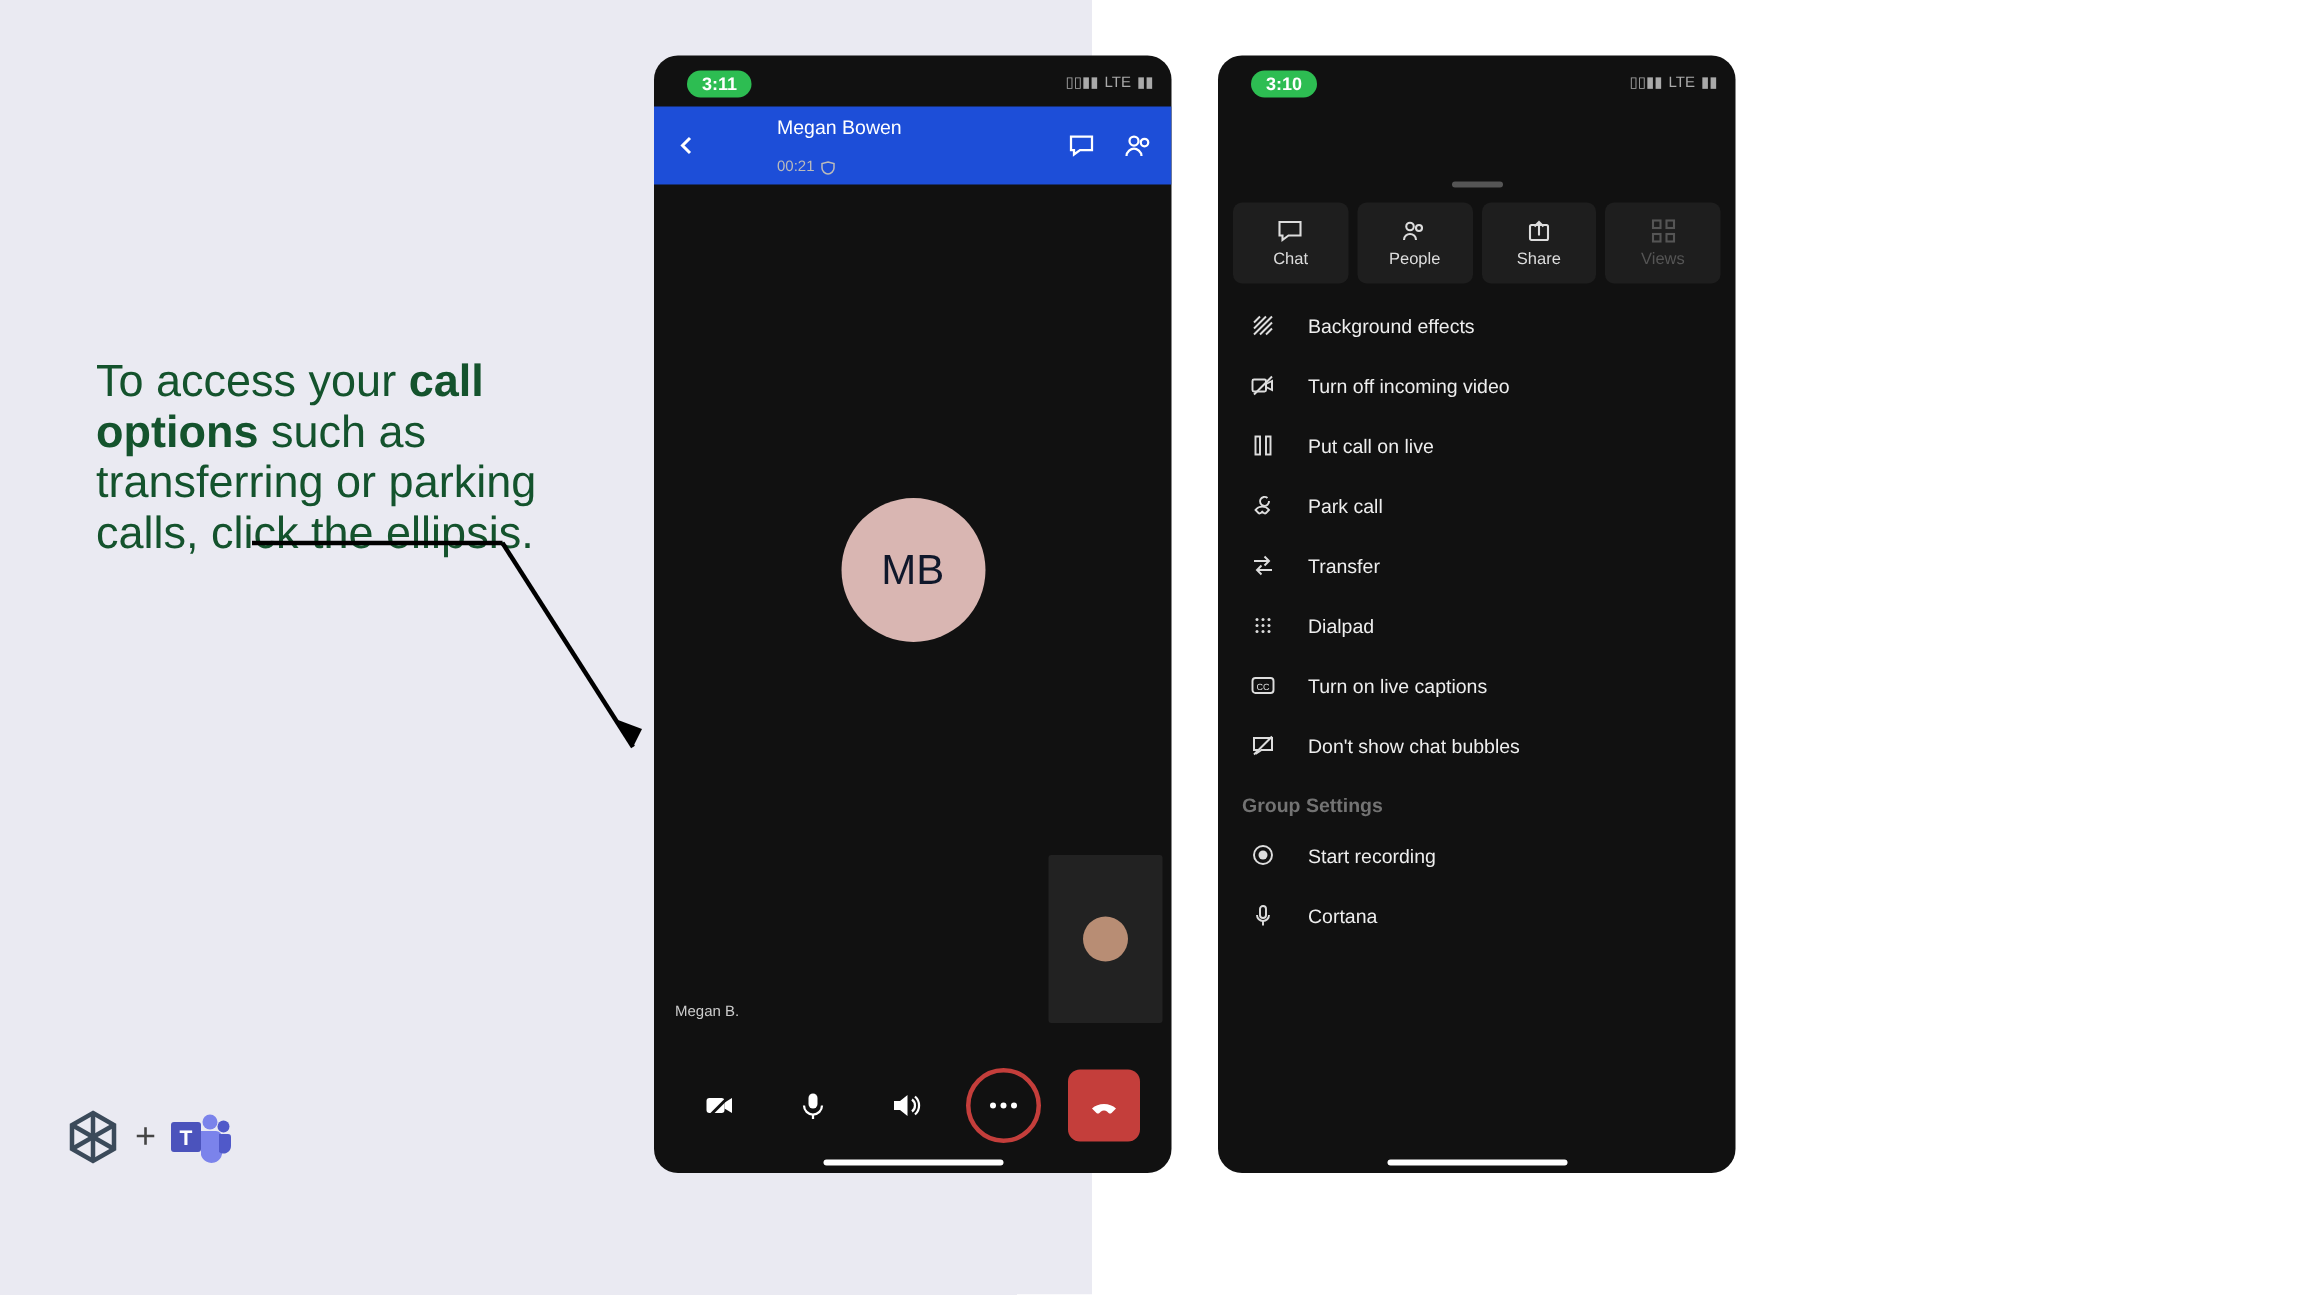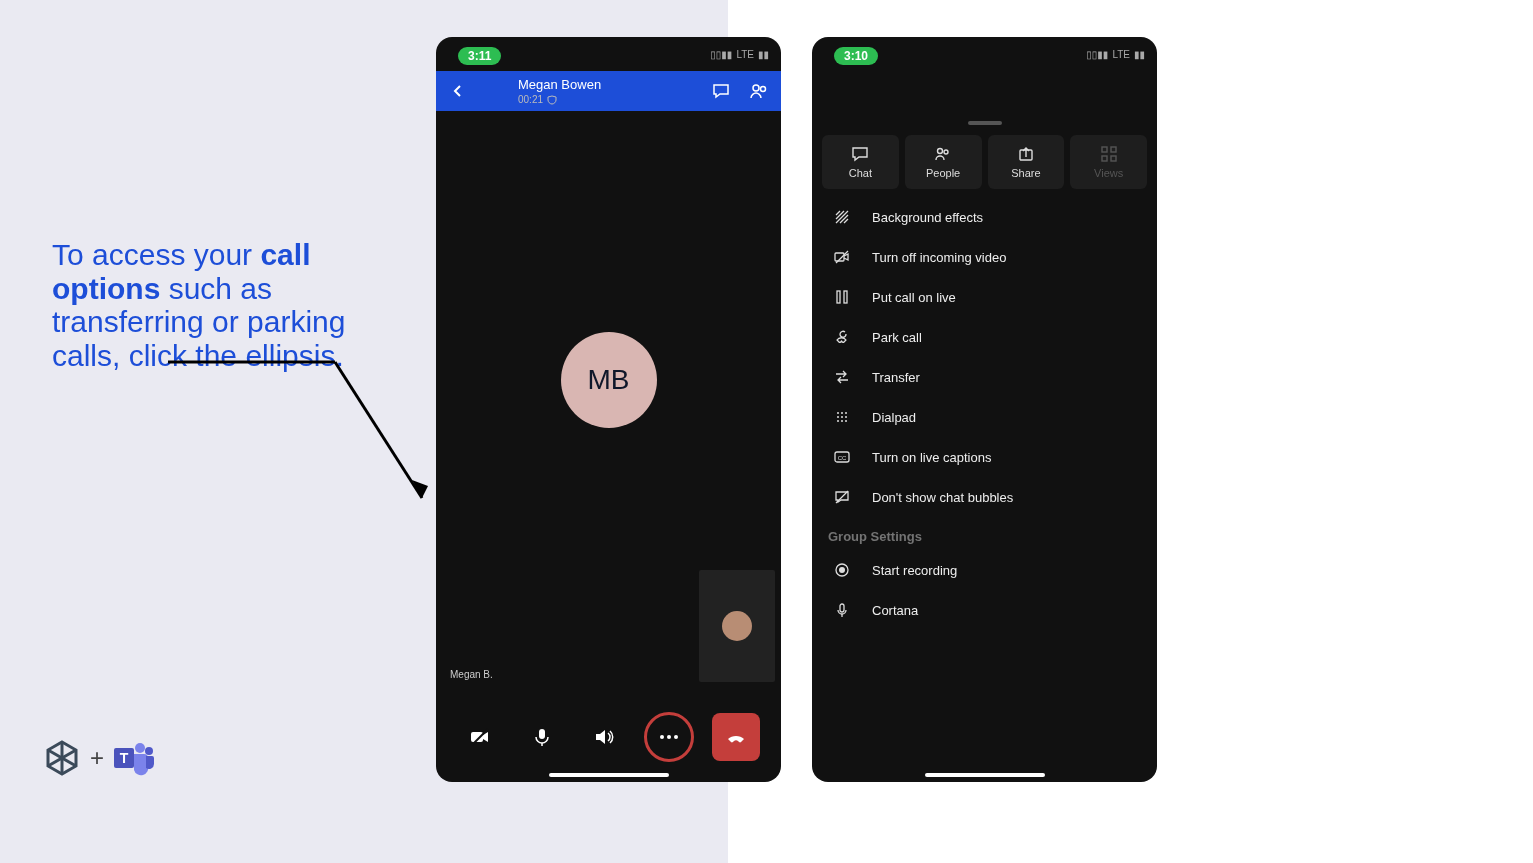--- a/index.html
+++ b/index.html
@@ -86,7 +86,7 @@
     flex: 1;
     font-size: 13px;
   }
-  .call-sub { font-size: 10px; color: #bbb; display:flex; align-items:center; gap:4px; margin-top:2px;}
+  .call-sub { font-size: 10px; color: #bbb; display:flex; align-items:center; gap:4px; margin-top:14px;}
   .header-icons { display: flex; gap: 18px; }
   .avatar-circle {
     width: 96px; height: 96px;

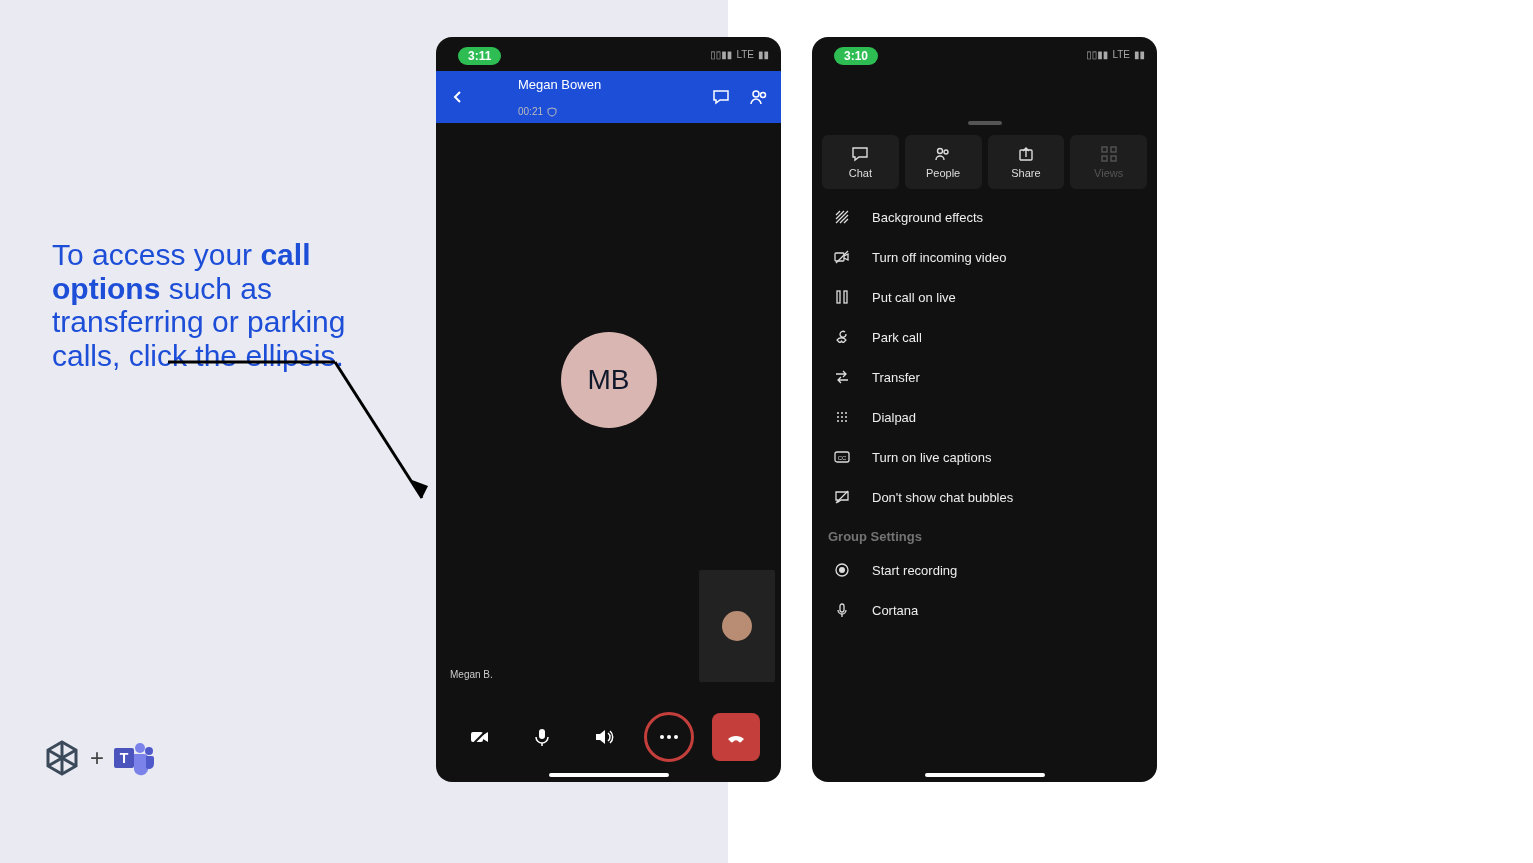--- a/index.html
+++ b/index.html
@@ -19,10 +19,10 @@
   }
   .instruction {
     position: absolute;
-    left: 52px; top: 238px;
+    left: 64px; top: 238px;
     width: 340px;
     font-size: 30px;
-    color: #1d4ed8;
+    color: #14532d;
     line-height: 1.12;
   }
   .instruction b { font-weight: 600; }

